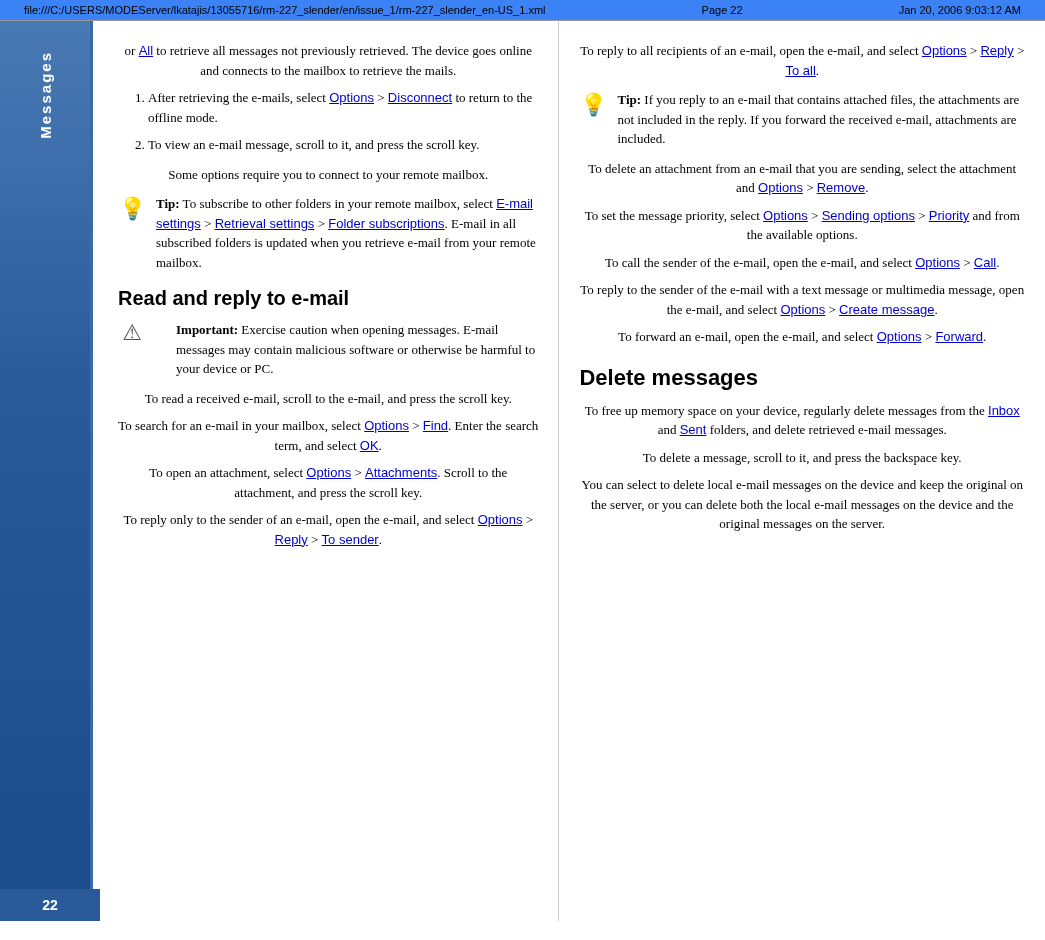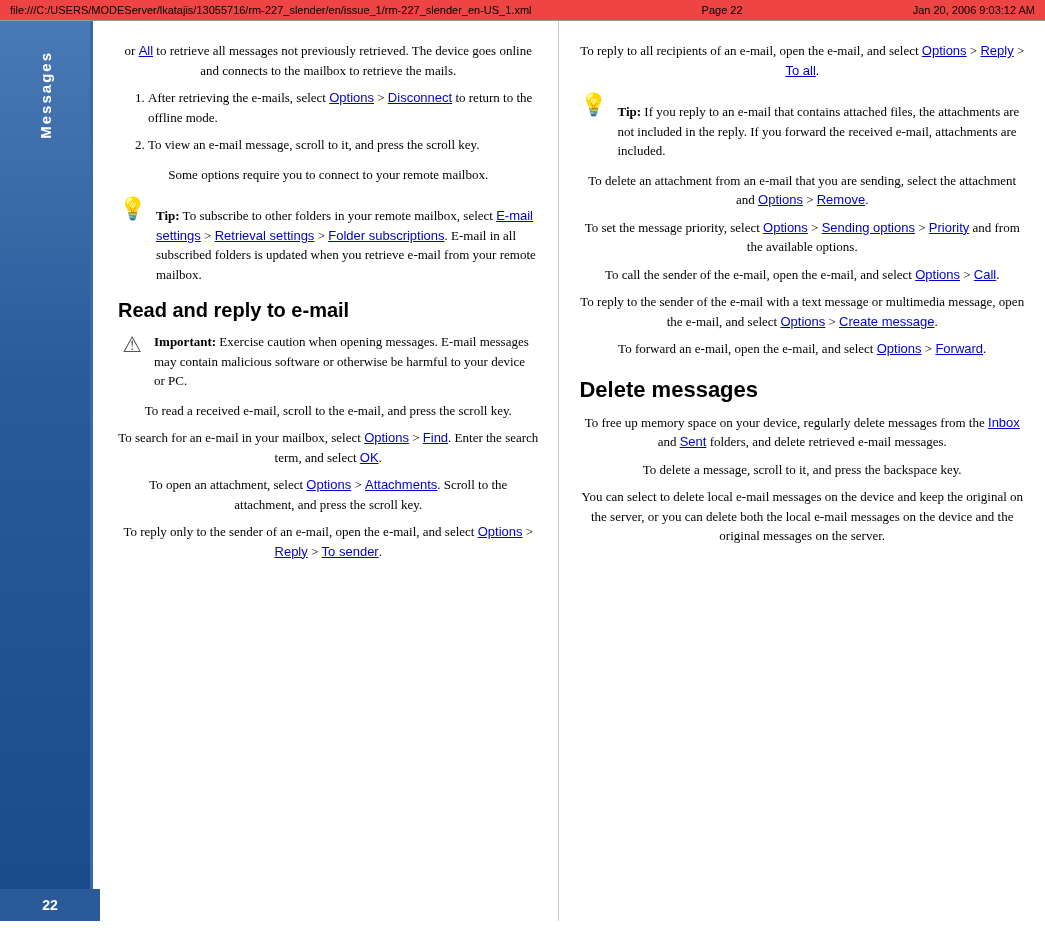--- a/index.html
+++ b/index.html
@@ -17,11 +17,11 @@
       display: flex;
       justify-content: space-between;
       align-items: center;
-      padding: 4px 10px;
+      padding: 4px 24px;
       font-size: 11px;
       font-family: Arial, sans-serif;
       border-bottom: 1px solid #999;
-      background: #ef4444;
+      background: #3b82f6;
     }
 
     .page-layout {

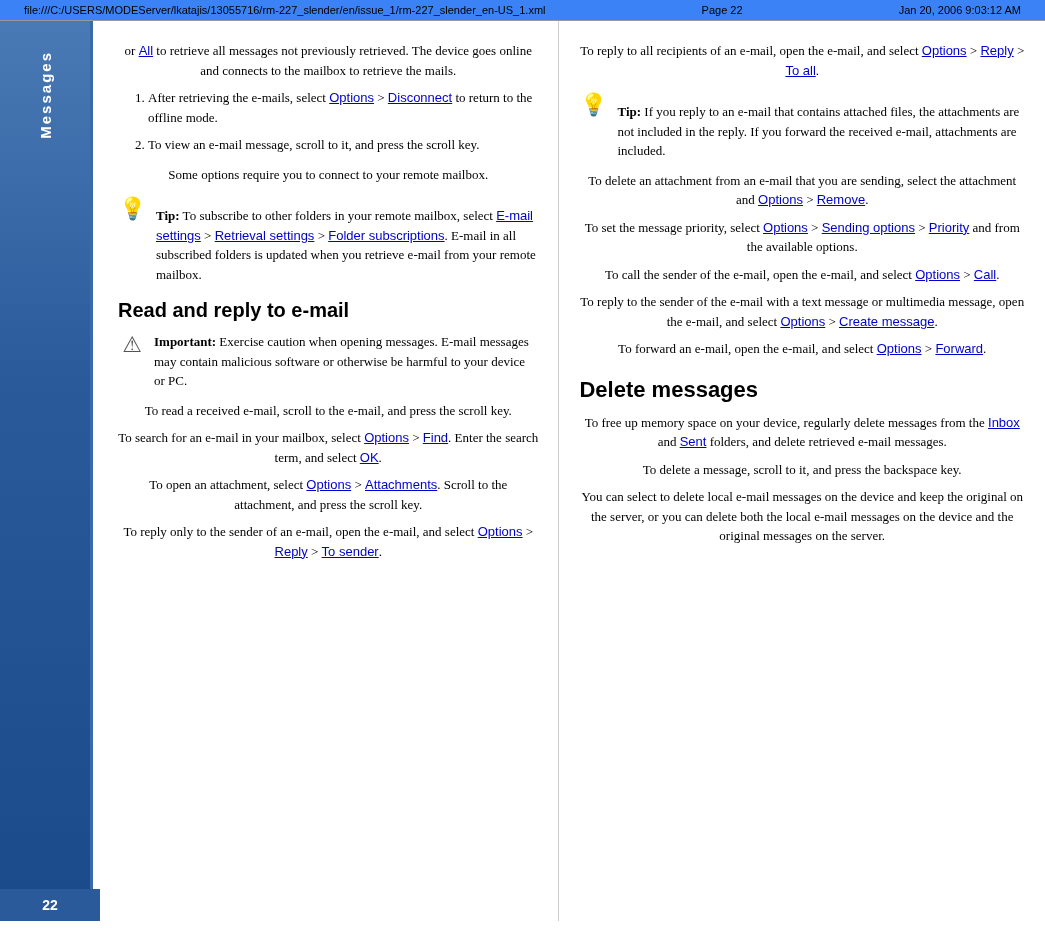--- a/index.html
+++ b/index.html
@@ -117,7 +117,6 @@
     .tip-text {
       line-height: 1.5;
       font-size: 13px;
-      margin-top: 12px;
     }
 
     .tip-text strong {

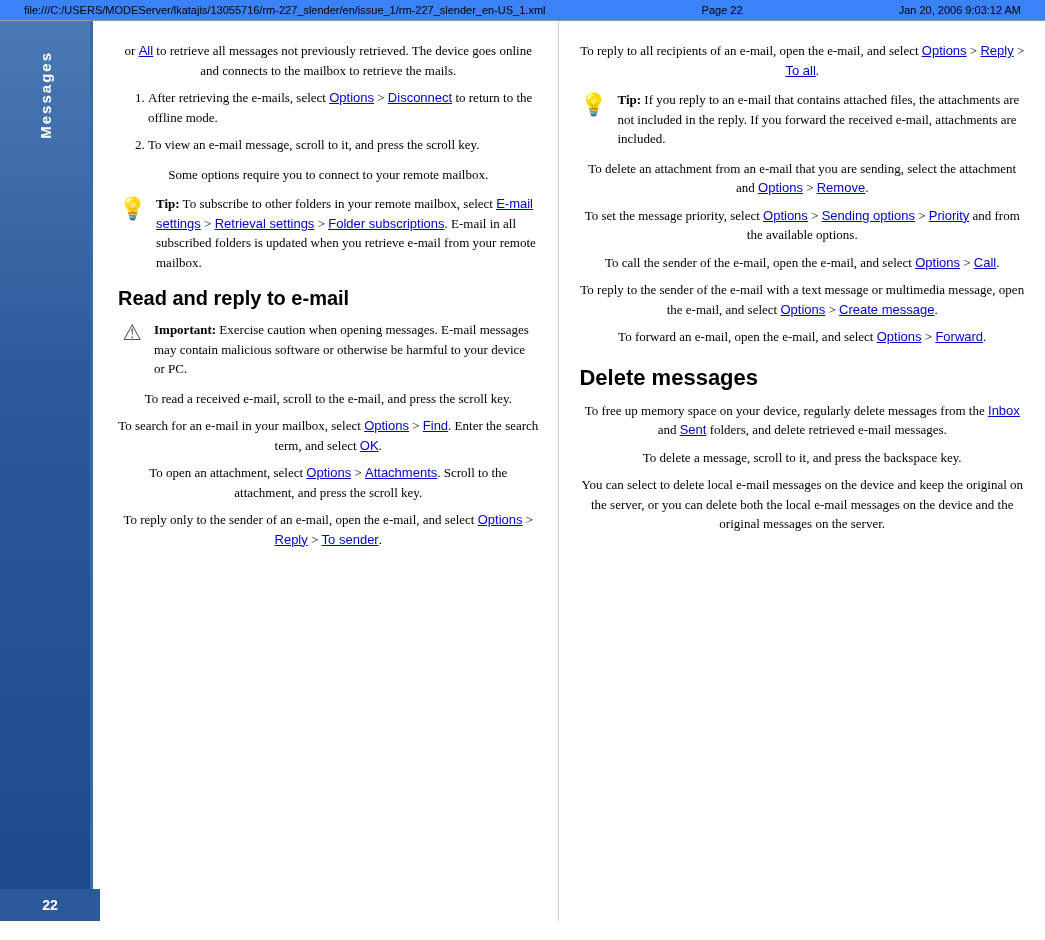--- a/index.html
+++ b/index.html
@@ -148,6 +148,7 @@
     .important-text {
       font-size: 13px;
       line-height: 1.5;
+      margin-left: 22px;
     }
 
     .important-text strong {

